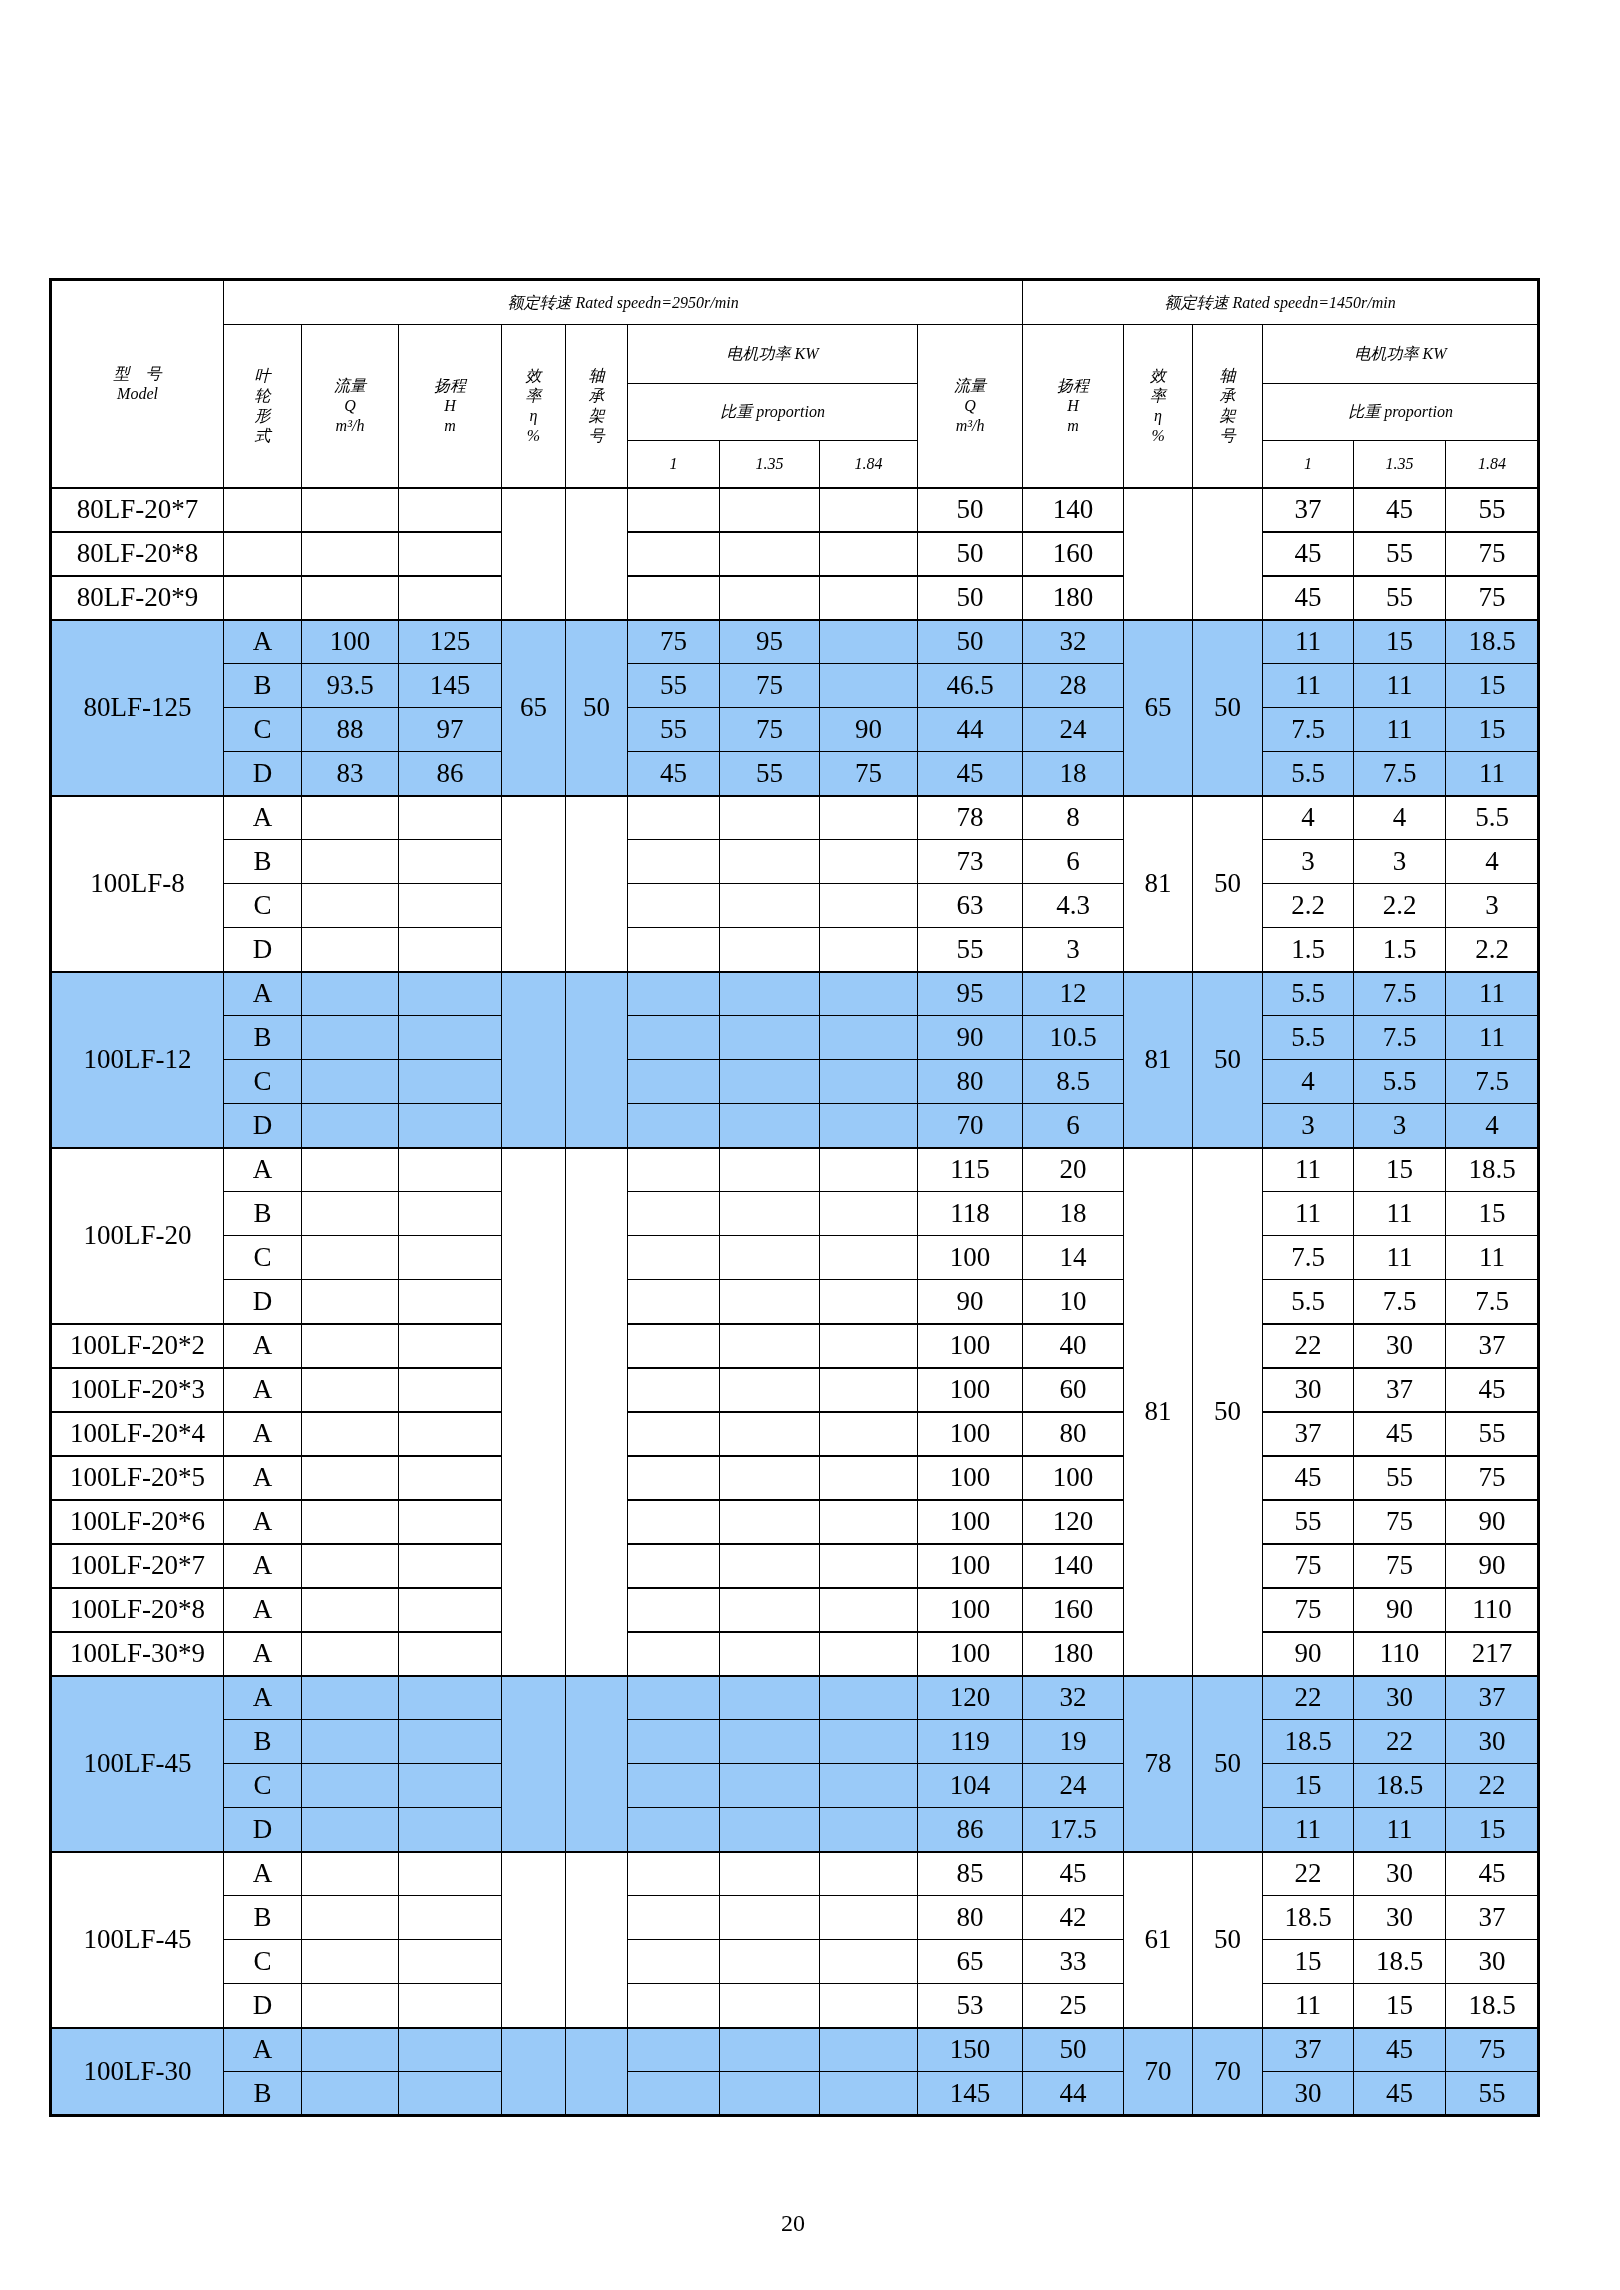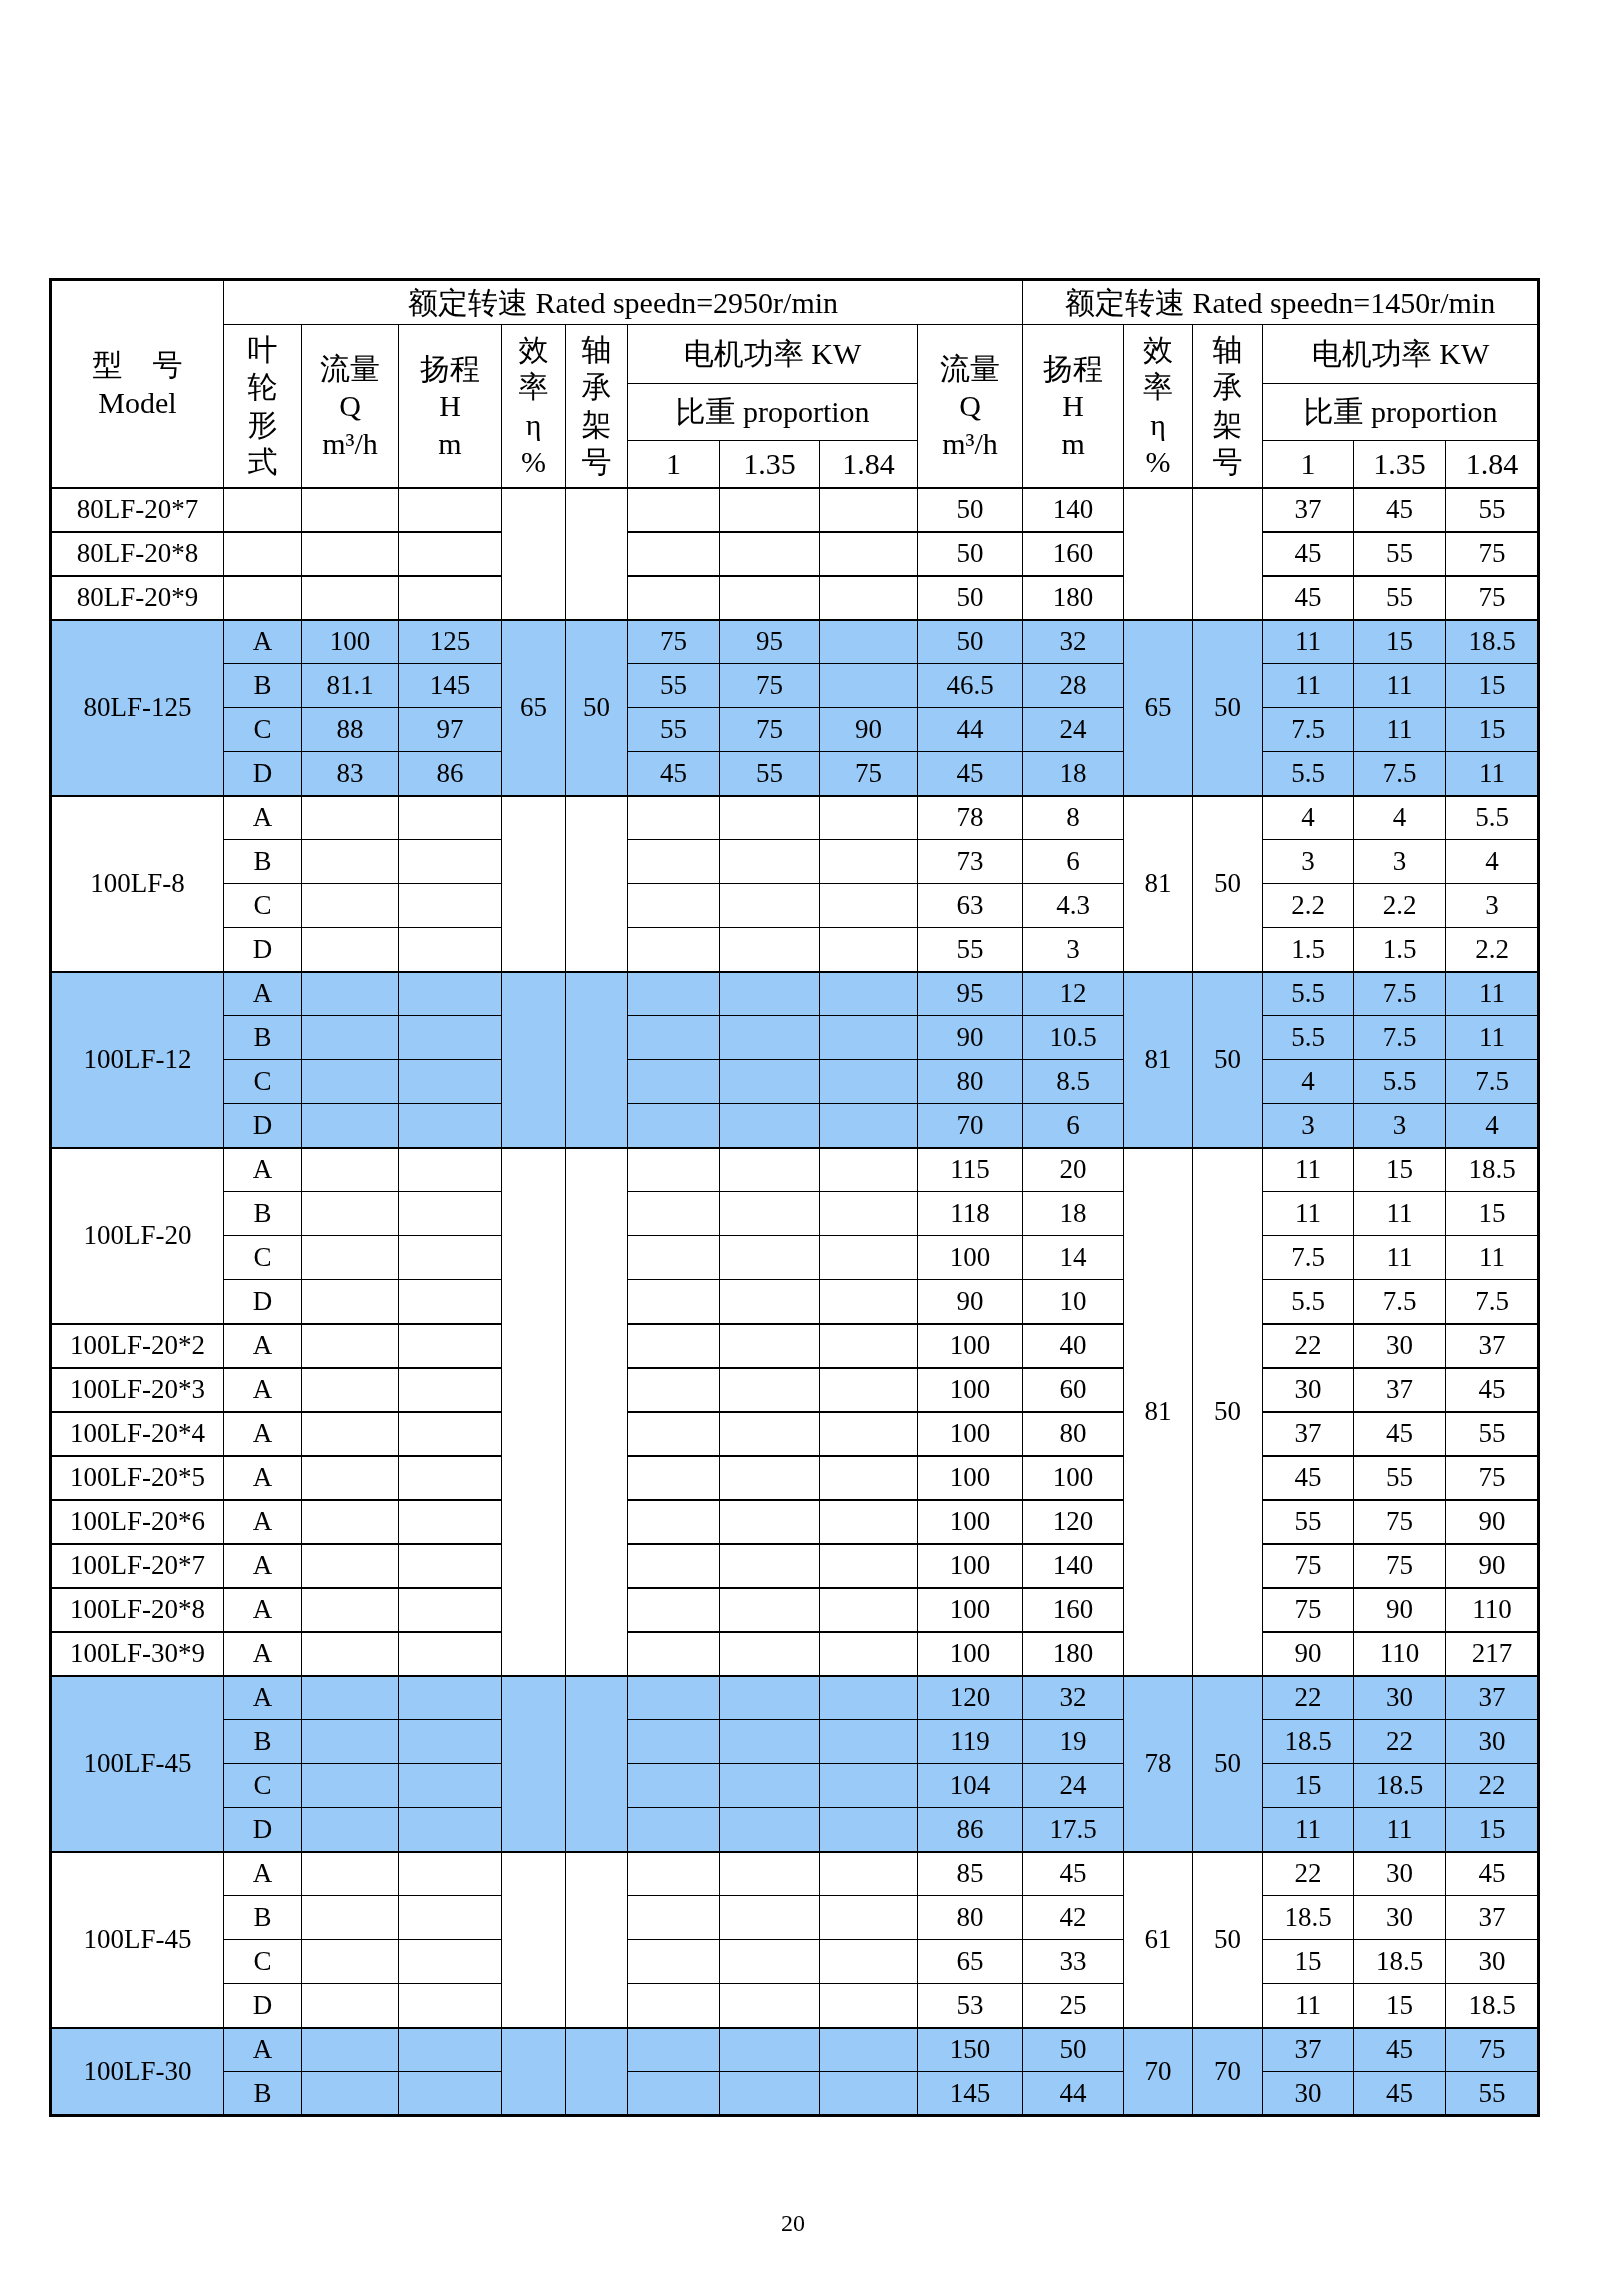--- a/index.html
+++ b/index.html
@@ -17,7 +17,7 @@
     border:1.8px solid #000; padding:0; text-align:center; vertical-align:middle;
     overflow:hidden; font-weight:normal;
   }
-  .spec thead th { font-size:30px; line-height:1.25; }
+  .spec thead th { font-size:16px; line-height:1.25;font-style:italic; }
   .speed-header { font-weight:bold; font-size:27px; font-family:"Liberation Serif","DejaVu Serif",serif; }
   .vtext { white-space:pre-line; line-height:1.45; }
   .model-head { white-space:pre-line; font-size:26px; line-height:1.8; }

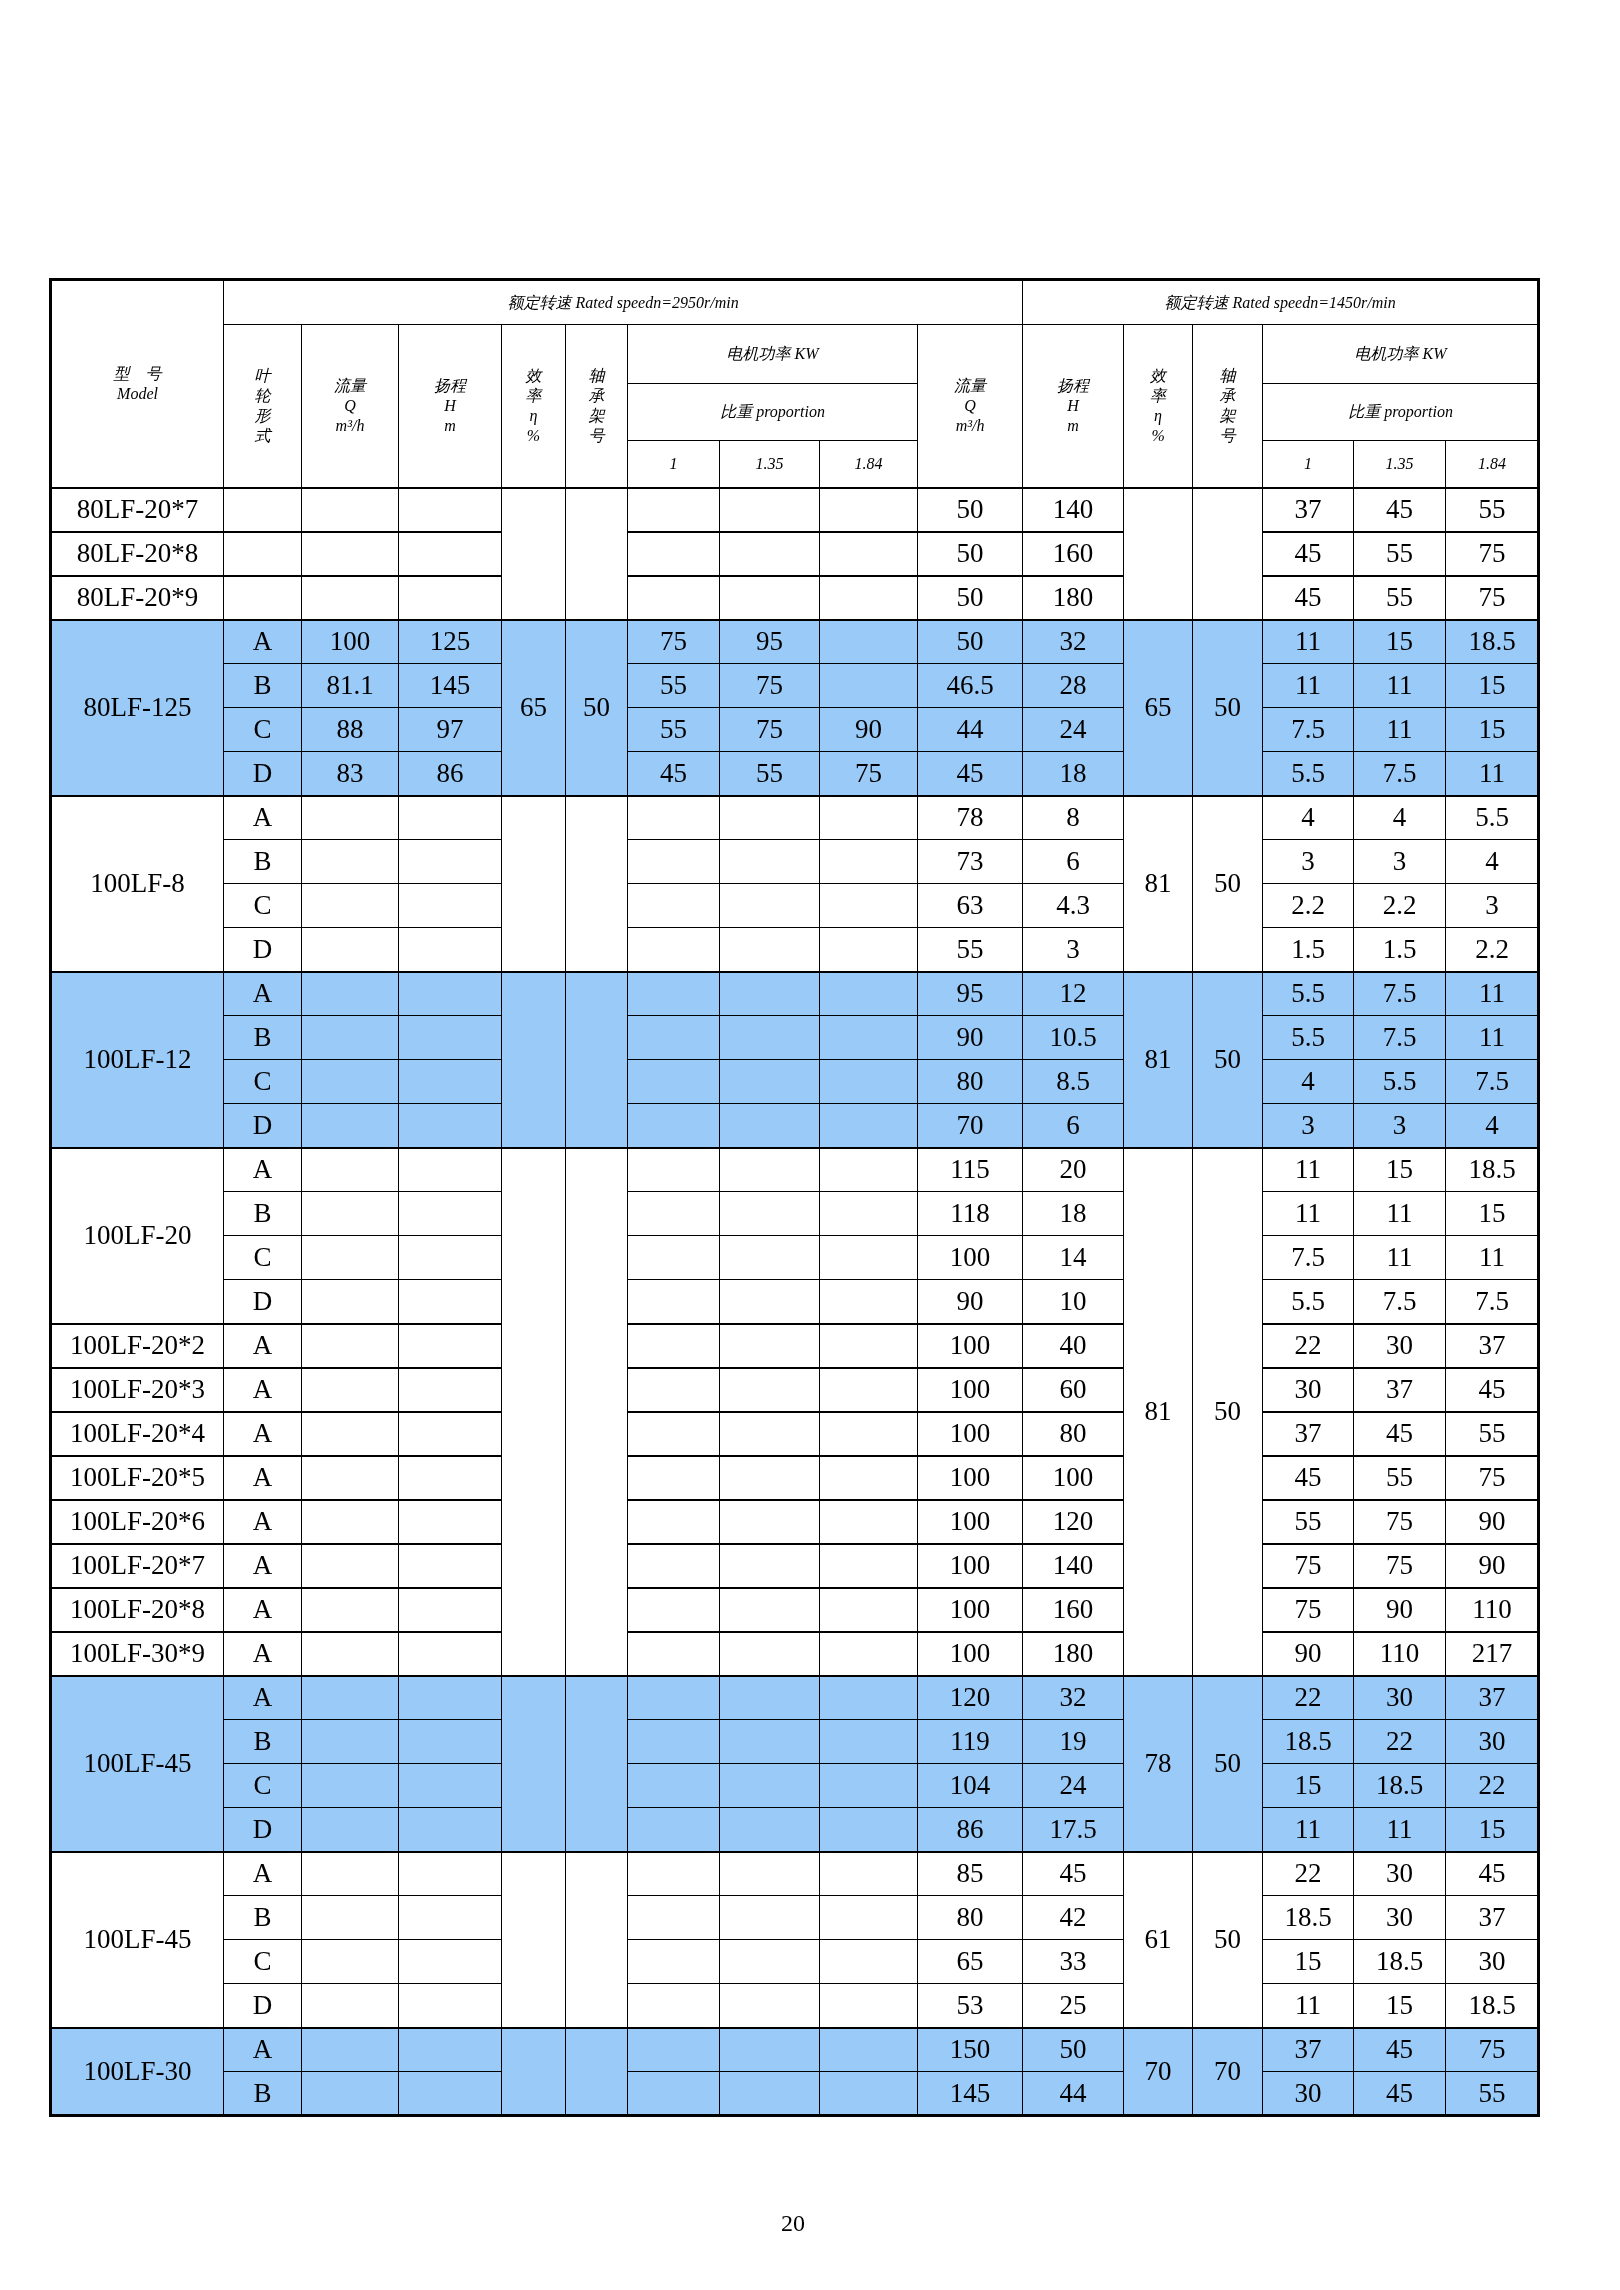--- a/index.html
+++ b/index.html
@@ -177,7 +177,7 @@
         </tr>
         <tr class="hl">
           <td>B</td>
-          <td>81.1</td>
+          <td>93.5</td>
           <td>145</td>
           <td>55</td>
           <td>75</td>

